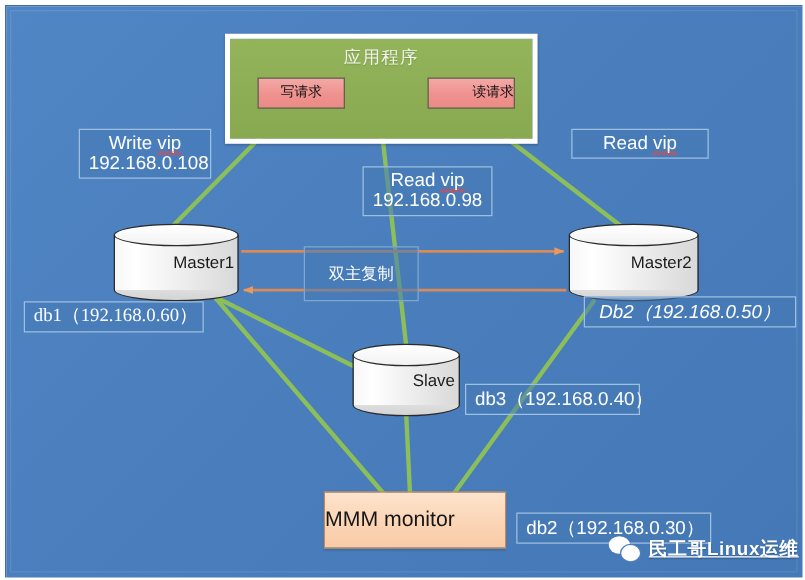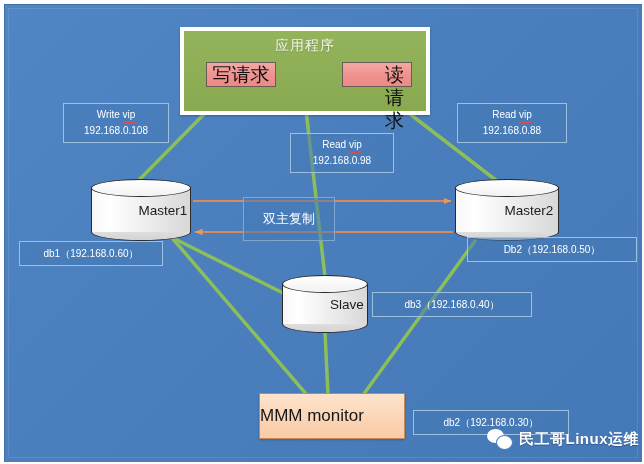--- a/index.html
+++ b/index.html
@@ -75,7 +75,7 @@
     border: 1px solid #6b5b55;
     box-sizing: border-box;
     color: #111111;
-    font-size: 19px;
+    font-size: 11px;
     line-height: 23px;
     text-align: center;
   }

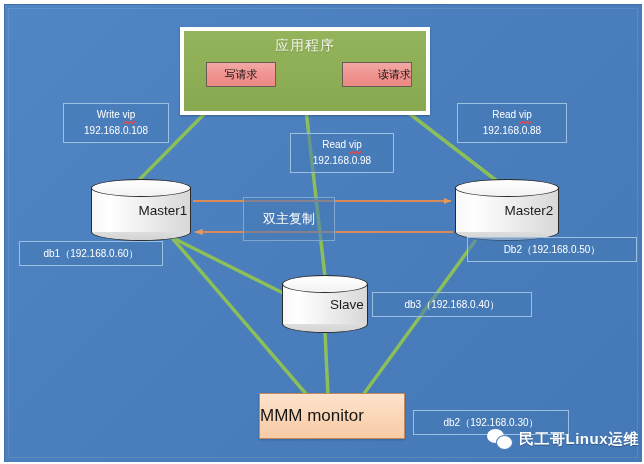--- a/index.html
+++ b/index.html
@@ -89,7 +89,7 @@
     border: 1px solid #9ec0e0;
     box-sizing: border-box;
     color: #ffffff;
-    font-size: 10px;
+    font-size: 15px;
     text-align: center;
     padding: 3px 7px;
     white-space: nowrap;

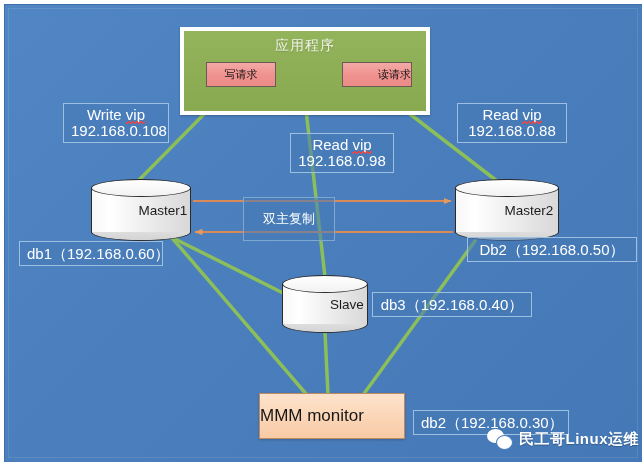--- a/index.html
+++ b/index.html
@@ -289,7 +289,6 @@
 
   <div class="lbl" id="lbl-read-vip-88">
     <div><span>Read </span><span class="vip-word">vip</span></div>
-    <div>192.168.0.88</div>
   </div>
 
   <div class="cyl" id="cyl-master1">

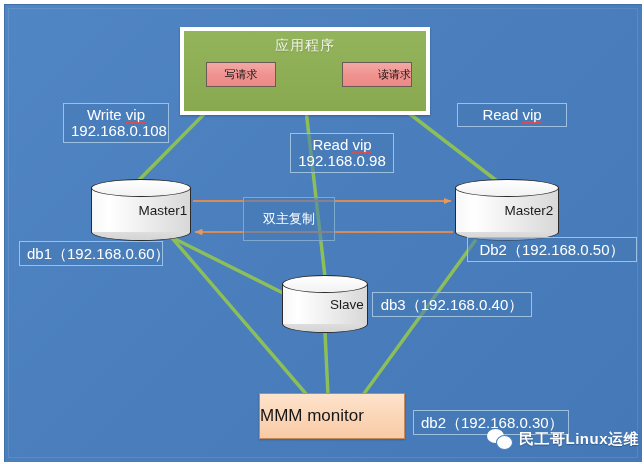--- a/index.html
+++ b/index.html
@@ -114,7 +114,7 @@
   #lbl-write-vip { left: 58px;  top: 98px;  width: 106px; }
   #lbl-read-vip-98 { left: 285px; top: 128px; width: 104px; }
   #lbl-read-vip-88 { left: 452px; top: 98px;  width: 110px; }
-  #lbl-db1 { left: 14px;  top: 236px; width: 144px; }
+  #lbl-db1 { left: 14px;  top: 236px; width: 144px; font-family: Liberation Serif, serif; }
   #lbl-db2-50 { left: 462px; top: 232px; width: 170px; }
   #lbl-db3-40 { left: 367px; top: 287px; width: 160px; }
   #lbl-db2-30 { left: 408px; top: 405px; width: 156px; }

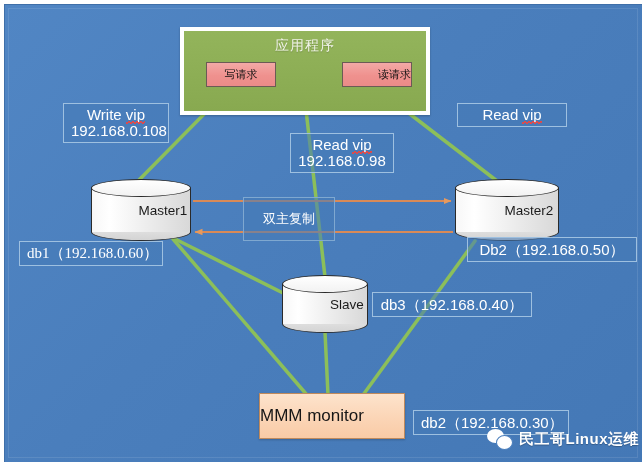--- a/index.html
+++ b/index.html
@@ -115,7 +115,7 @@
   #lbl-read-vip-98 { left: 285px; top: 128px; width: 104px; }
   #lbl-read-vip-88 { left: 452px; top: 98px;  width: 110px; }
   #lbl-db1 { left: 14px;  top: 236px; width: 144px; font-family: Liberation Serif, serif; }
-  #lbl-db2-50 { left: 462px; top: 232px; width: 170px; }
+  #lbl-db2-50 { left: 462px; top: 232px; width: 170px; font-style: italic; }
   #lbl-db3-40 { left: 367px; top: 287px; width: 160px; }
   #lbl-db2-30 { left: 408px; top: 405px; width: 156px; }
 

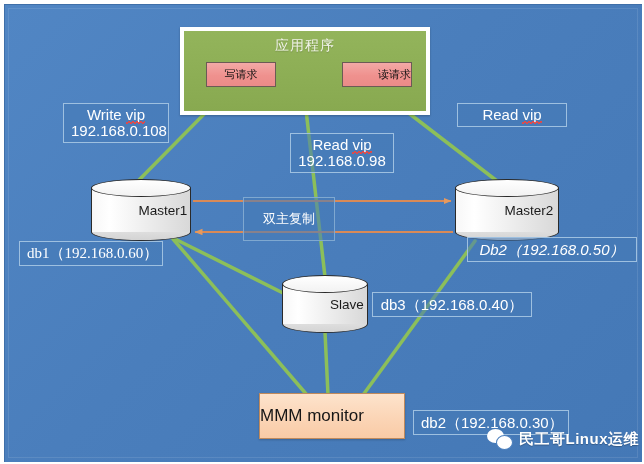--- a/index.html
+++ b/index.html
@@ -116,7 +116,7 @@
   #lbl-read-vip-88 { left: 452px; top: 98px;  width: 110px; }
   #lbl-db1 { left: 14px;  top: 236px; width: 144px; font-family: Liberation Serif, serif; }
   #lbl-db2-50 { left: 462px; top: 232px; width: 170px; font-style: italic; }
-  #lbl-db3-40 { left: 367px; top: 287px; width: 160px; }
+  #lbl-db3-40 { left: 367px; top: 302px; width: 140px; }
   #lbl-db2-30 { left: 408px; top: 405px; width: 156px; }
 
   

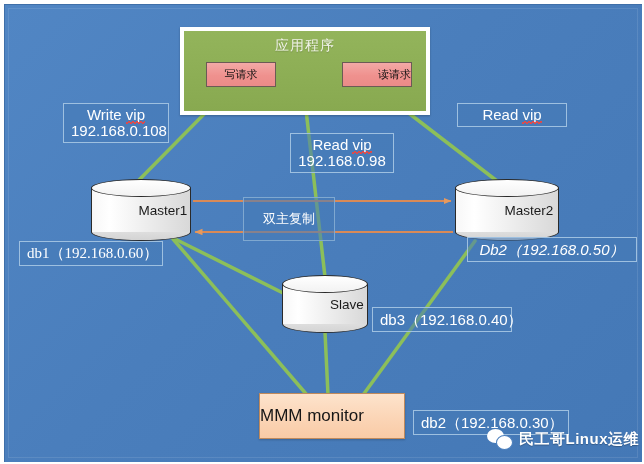--- a/index.html
+++ b/index.html
@@ -230,6 +230,7 @@
     font-weight: bold;
     letter-spacing: 0.5px;
     text-shadow: 0 1px 1px rgba(0,0,0,0.25);
+    text-decoration: underline;
   }
 </style>
 </head>

